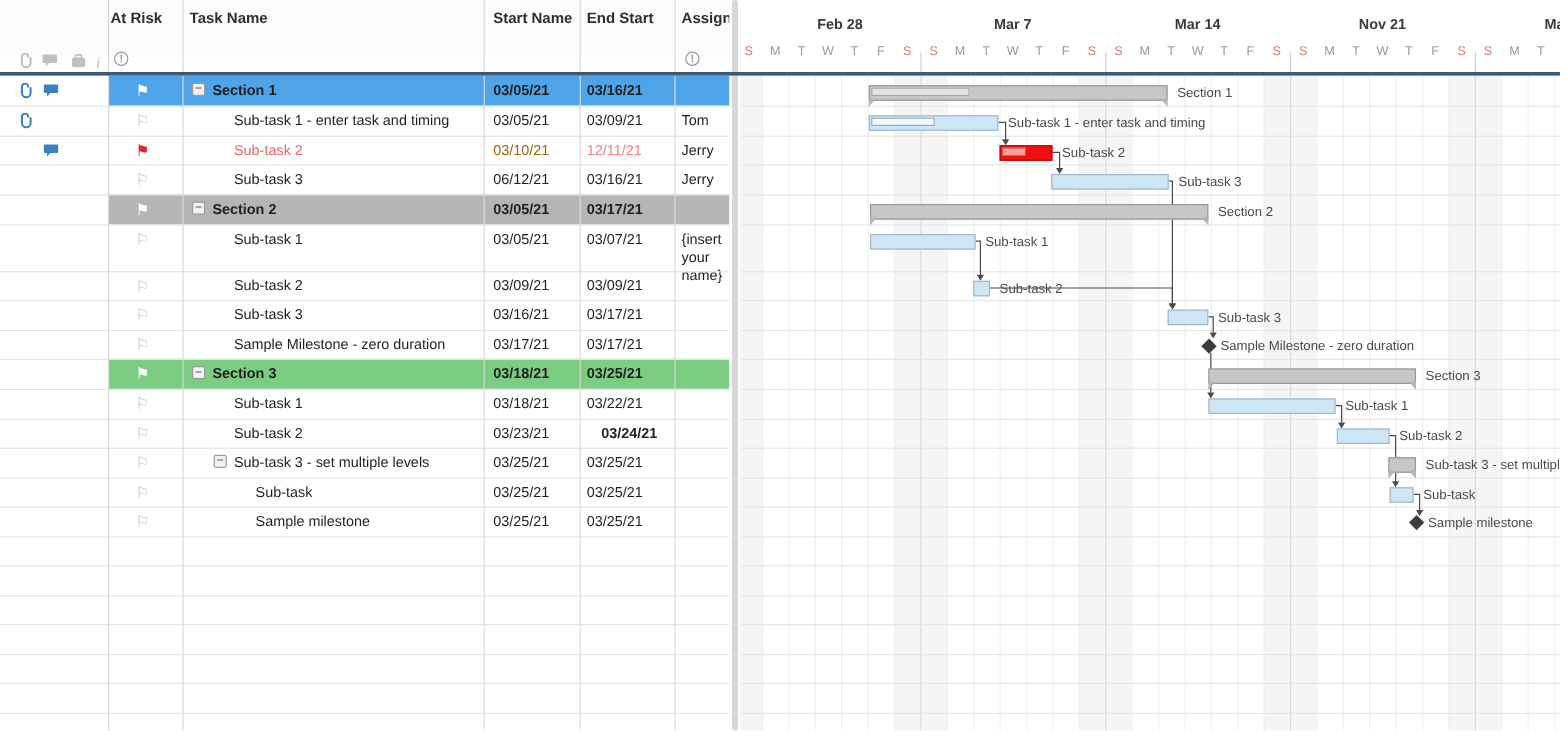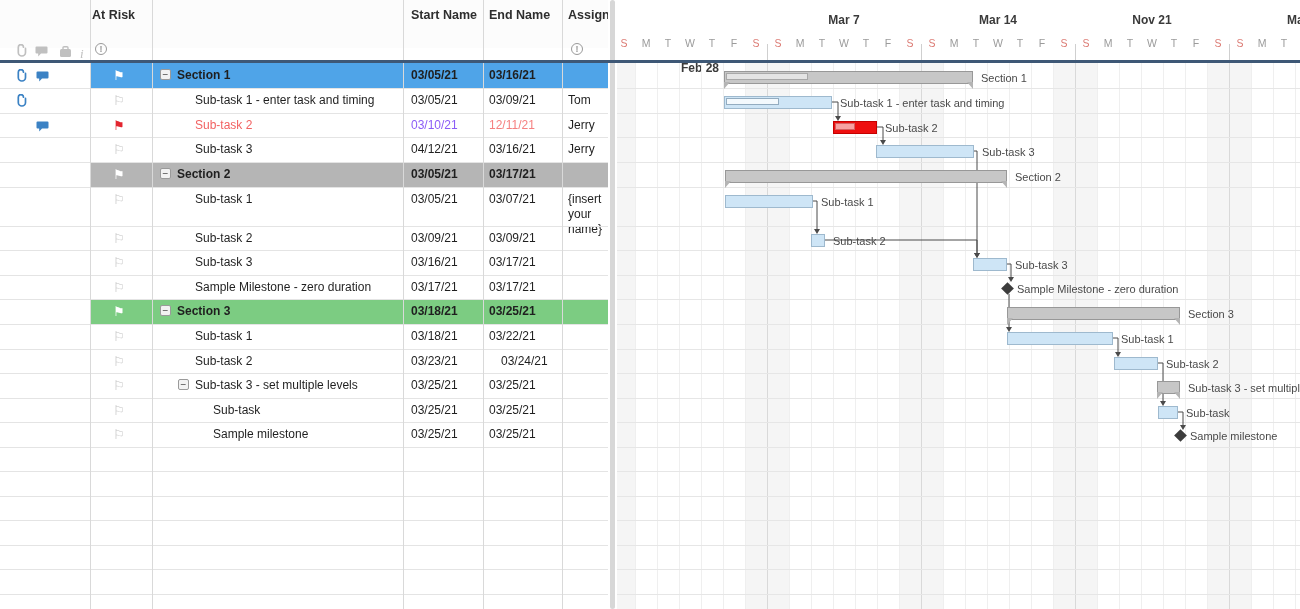--- a/index.html
+++ b/index.html
@@ -65,6 +65,7 @@
   <div id="table-panel" class="abs">
     <div id="table-header" class="abs">
       <div class="col-head" style="left:92px;width:58px;white-space:normal;line-height:15px;">At Risk</div>
+      <div class="col-head" style="left:158px;width:240px;">Task Name</div>
       <div class="col-head" style="left:411px;width:70px;">Start Name</div>
       <div class="col-head" style="left:489px;width:70px;">End Name</div>
       <div class="col-head" style="left:568px;width:40px;">Assigned</div>

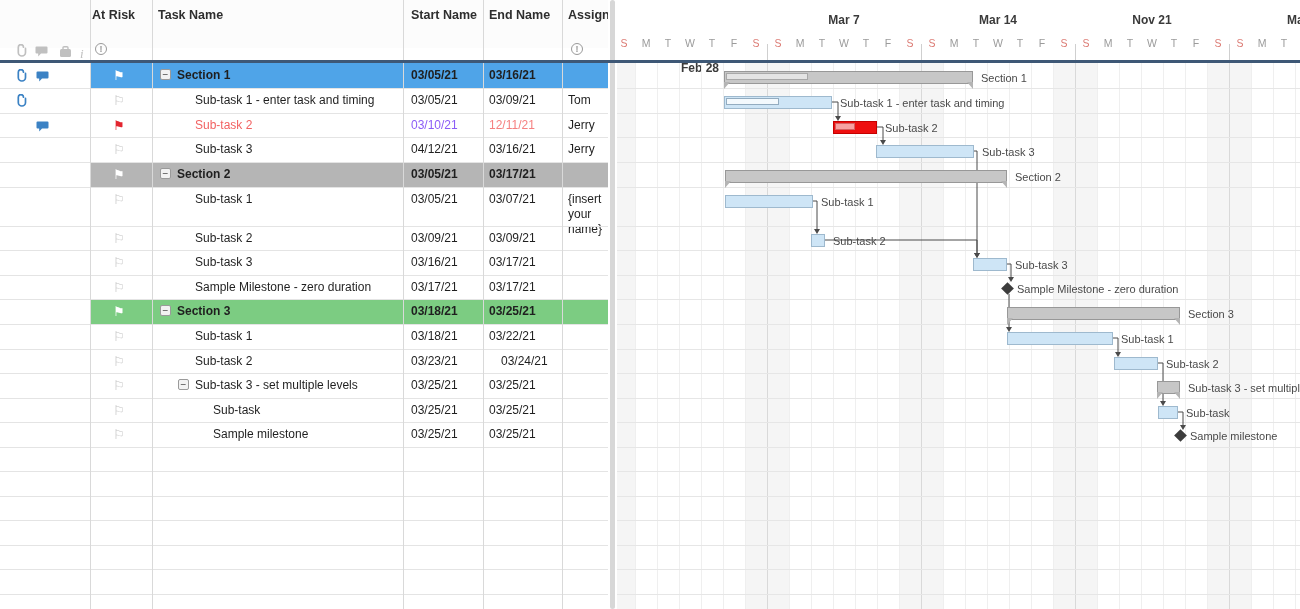--- a/index.html
+++ b/index.html
@@ -67,7 +67,7 @@
       <div class="col-head" style="left:92px;width:58px;white-space:normal;line-height:15px;">At Risk</div>
       <div class="col-head" style="left:158px;width:240px;">Task Name</div>
       <div class="col-head" style="left:411px;width:70px;">Start Name</div>
-      <div class="col-head" style="left:489px;width:70px;">End Name</div>
+      <div class="col-head" style="left:489px;width:70px;">End Start</div>
       <div class="col-head" style="left:568px;width:40px;">Assigned</div>
       <div class="circle-info" style="left:95px;top:43px;">!</div>
       <div class="circle-info" style="left:571px;top:43px;">!</div>

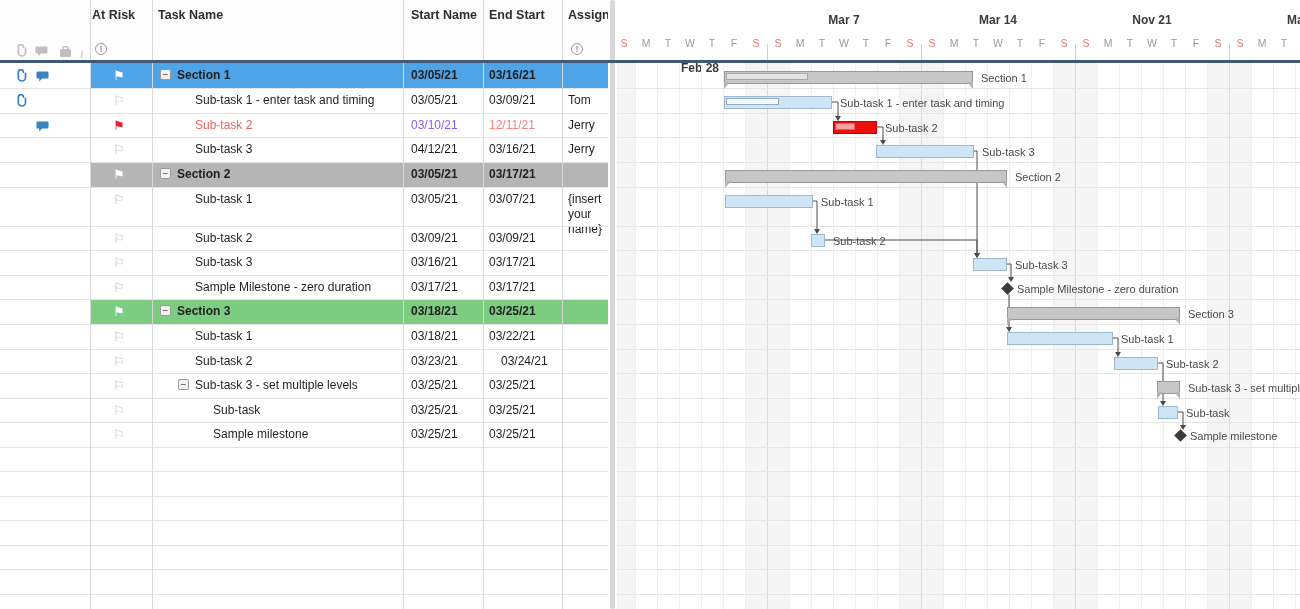--- a/index.html
+++ b/index.html
@@ -260,7 +260,7 @@
 
   <div id="gantt-panel" class="abs">
     <div id="gantt-header">
-        <div class="wk-label" style="left: 83px; margin-top: 48px;">Feb 28</div>
+        <div class="wk-label" style="left: 83px;">Feb 28</div>
         <div class="wk-label" style="left: 227px;">Mar 7</div>
         <div class="wk-tick" style="left: 150px;"></div>
         <div class="wk-label" style="left: 381px;">Mar 14</div>

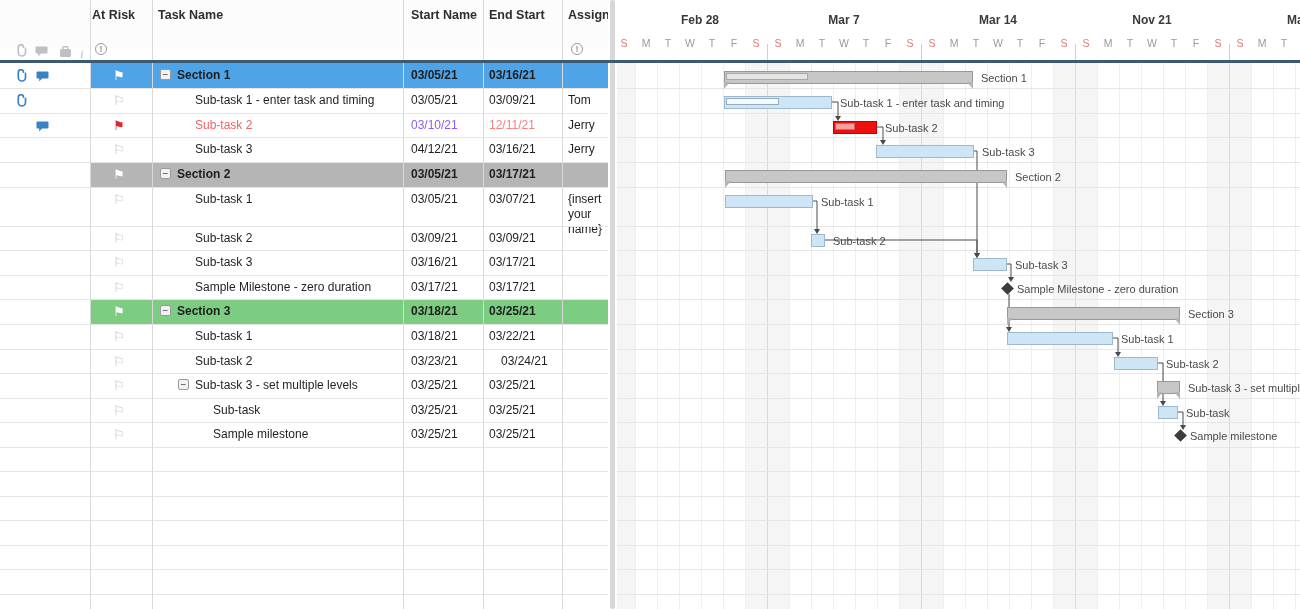--- a/index.html
+++ b/index.html
@@ -122,7 +122,7 @@
             </svg></div>
           <div class="flag" style="left: 113px; top: 6px; color: rgb(227, 37, 47);">⚑</div>
           <div class="cellt" style="left: 195px; top: 5px; width: 205px; color: rgb(242, 98, 98);">Sub-task 2</div>
-          <div class="cellt" style="left: 411px; top: 5px; width: 66px; color: #8b5cf6;">03/10/21</div>
+          <div class="cellt" style="left: 411px; top: 5px; width: 66px; color: #a16207;">03/10/21</div>
           <div class="cellt" style="left: 489px; top: 5px; width: 66px; color: rgb(245, 128, 128);">12/11/21</div>
           <div class="cellt" style="left: 568px; top: 5px; width: 40px; white-space: pre-line; line-height: 15px;">Jerry</div>
         </div>

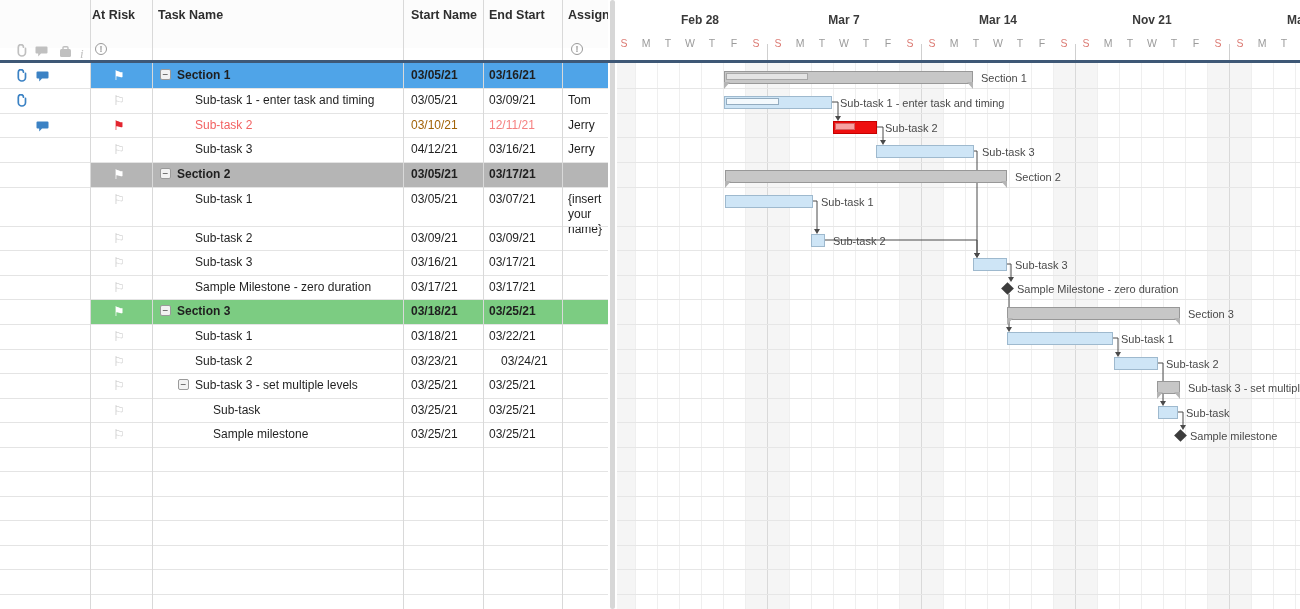--- a/index.html
+++ b/index.html
@@ -129,7 +129,7 @@
         <div style="position: absolute; left: 0px; top: 74px; width: 608px; height: 25px;">
           <div class="flag" style="left: 113px; top: 6px; color: rgb(196, 196, 196);">⚐</div>
           <div class="cellt" style="left: 195px; top: 5px; width: 205px;">Sub-task 3</div>
-          <div class="cellt" style="left: 411px; top: 5px; width: 66px;">04/12/21</div>
+          <div class="cellt" style="left: 411px; top: 5px; width: 66px;">06/12/21</div>
           <div class="cellt" style="left: 489px; top: 5px; width: 66px;">03/16/21</div>
           <div class="cellt" style="left: 568px; top: 5px; width: 40px; white-space: pre-line; line-height: 15px;">Jerry</div>
         </div>

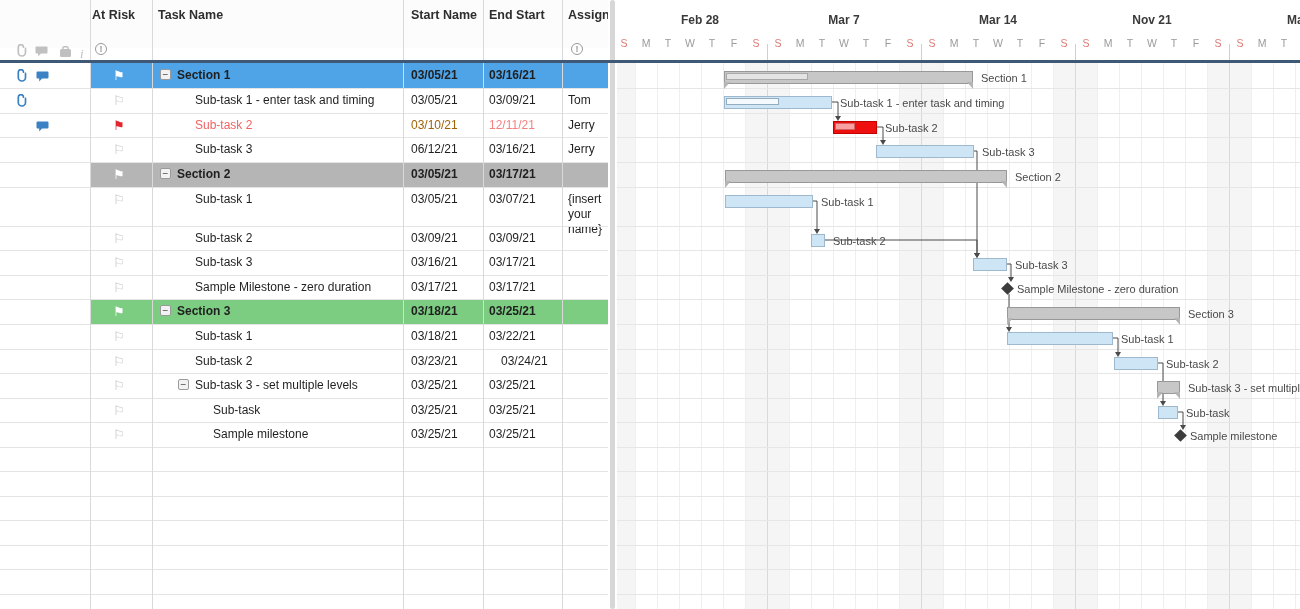--- a/index.html
+++ b/index.html
@@ -191,7 +191,7 @@
           <div class="flag" style="left: 113px; top: 6px; color: rgb(196, 196, 196);">⚐</div>
           <div class="cellt" style="left: 195px; top: 5px; width: 205px;">Sub-task 2</div>
           <div class="cellt" style="left: 411px; top: 5px; width: 66px;">03/23/21</div>
-          <div class="cellt" style="left: 501px; top: 5px; width: 66px;">03/24/21</div>
+          <div class="cellt" style="left: 501px; top: 5px; width: 66px; font-weight: bold;">03/24/21</div>
           <div class="cellt" style="left: 568px; top: 5px; width: 40px; white-space: pre-line; line-height: 15px;"></div>
         </div>
         <div style="position: absolute; left: 0px; top: 310px; width: 608px; height: 25px;">

